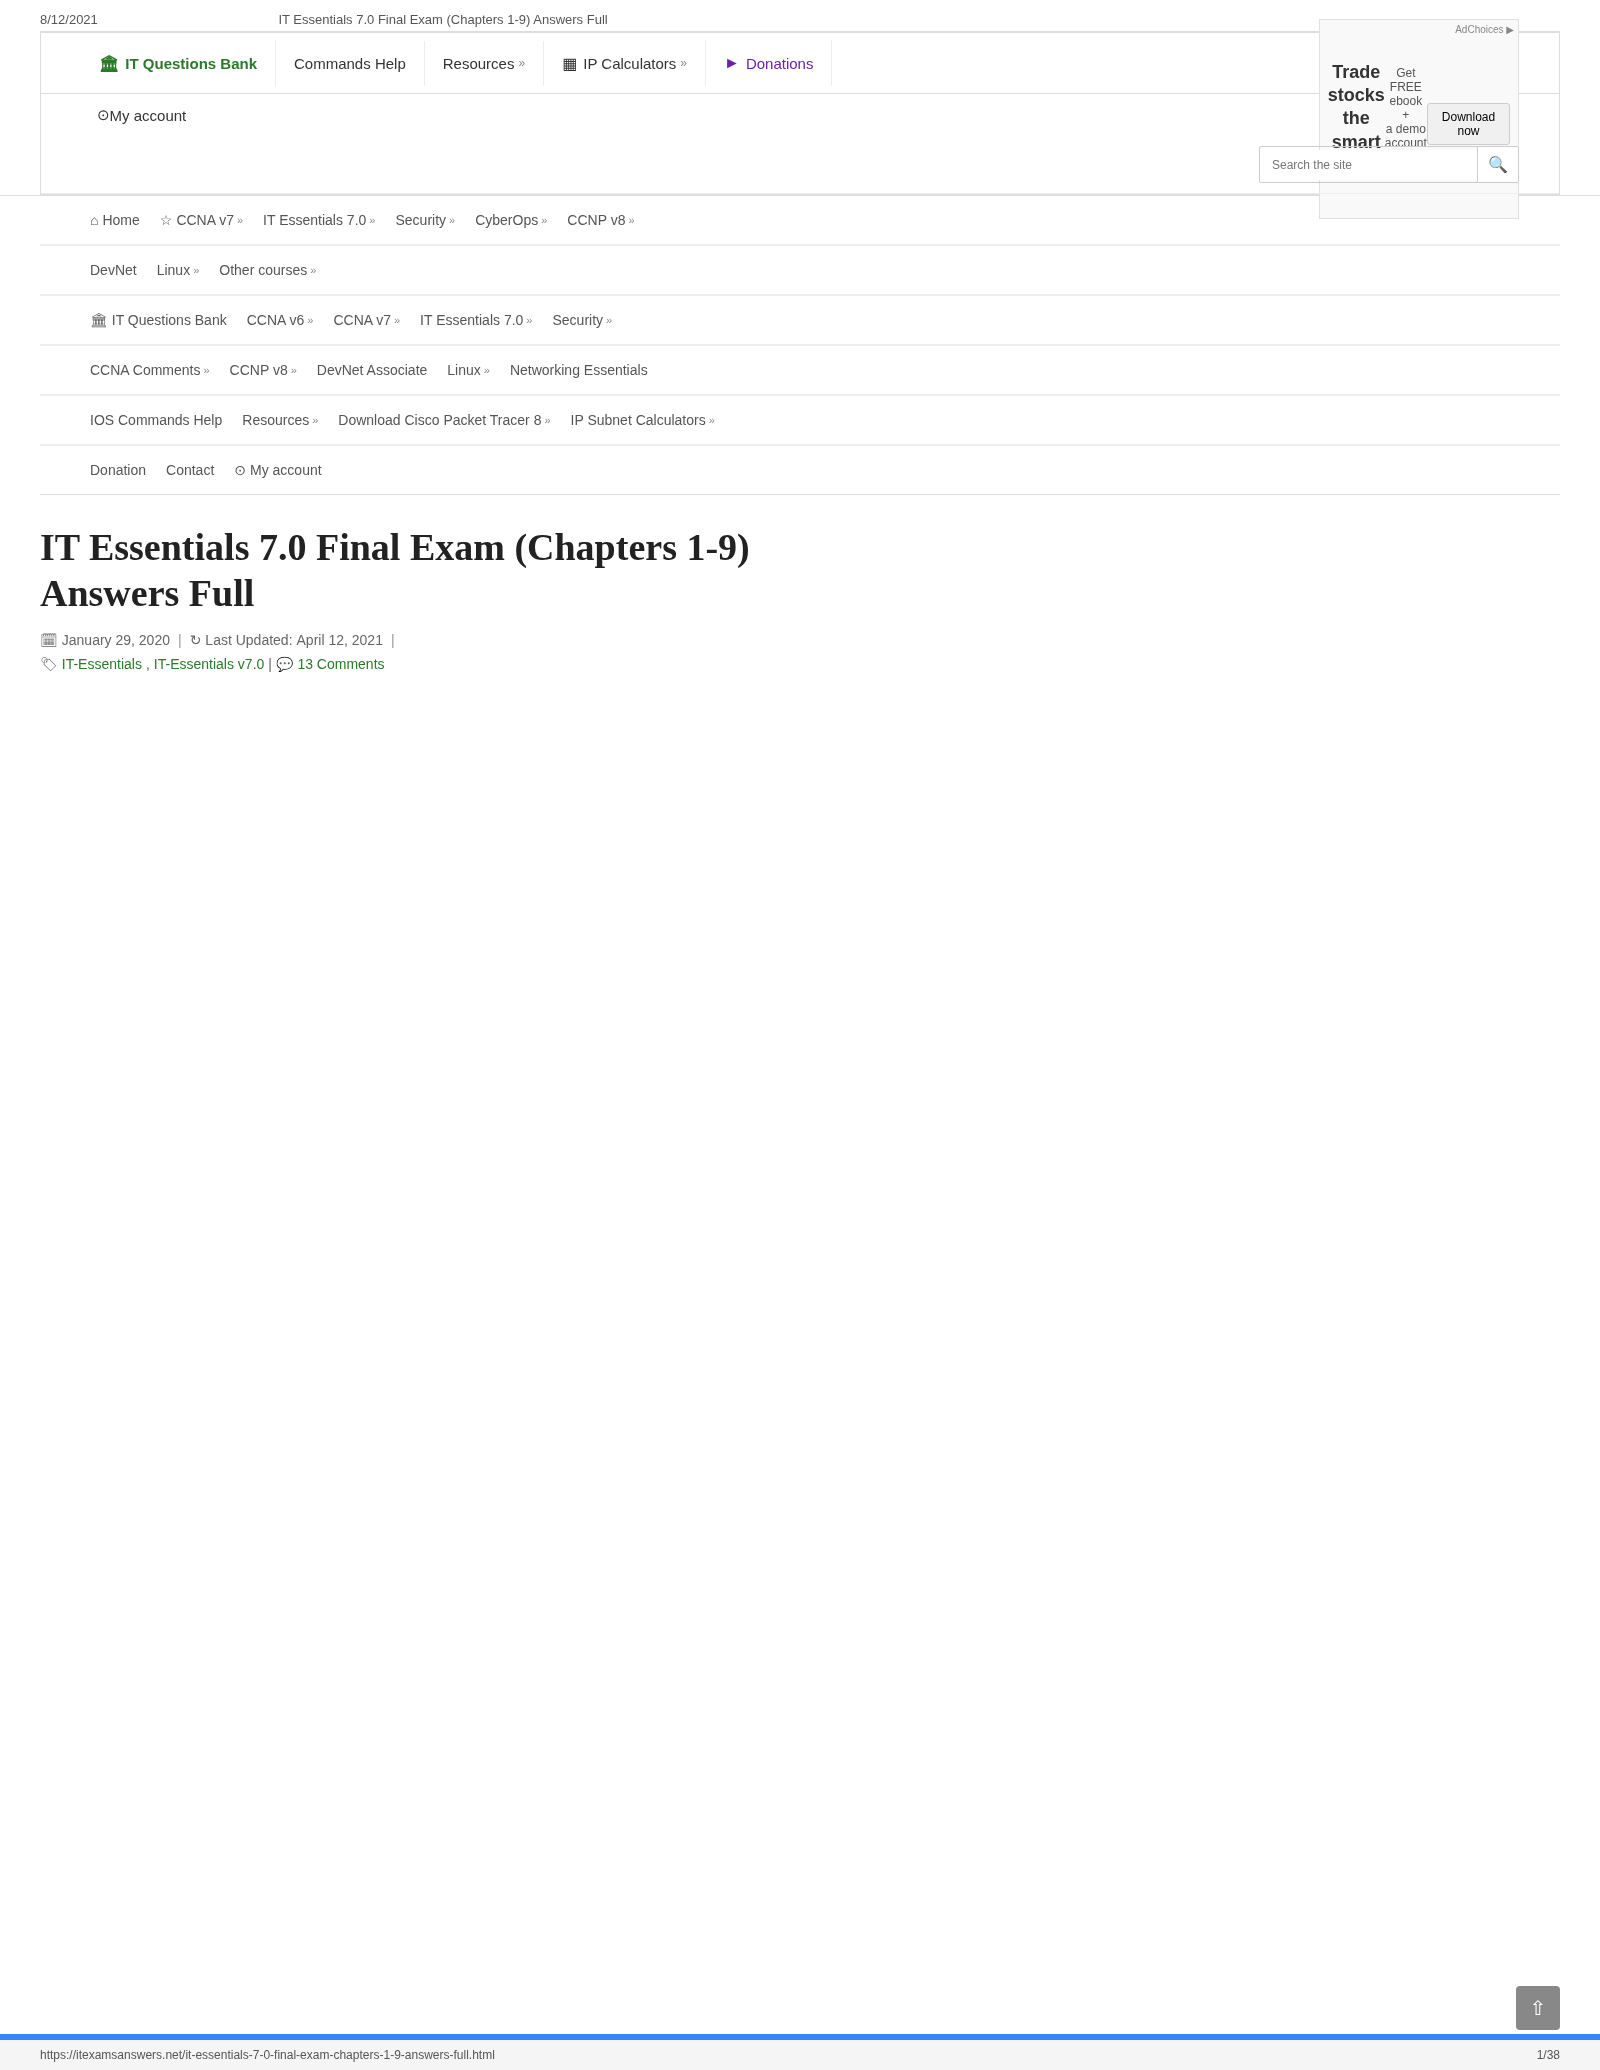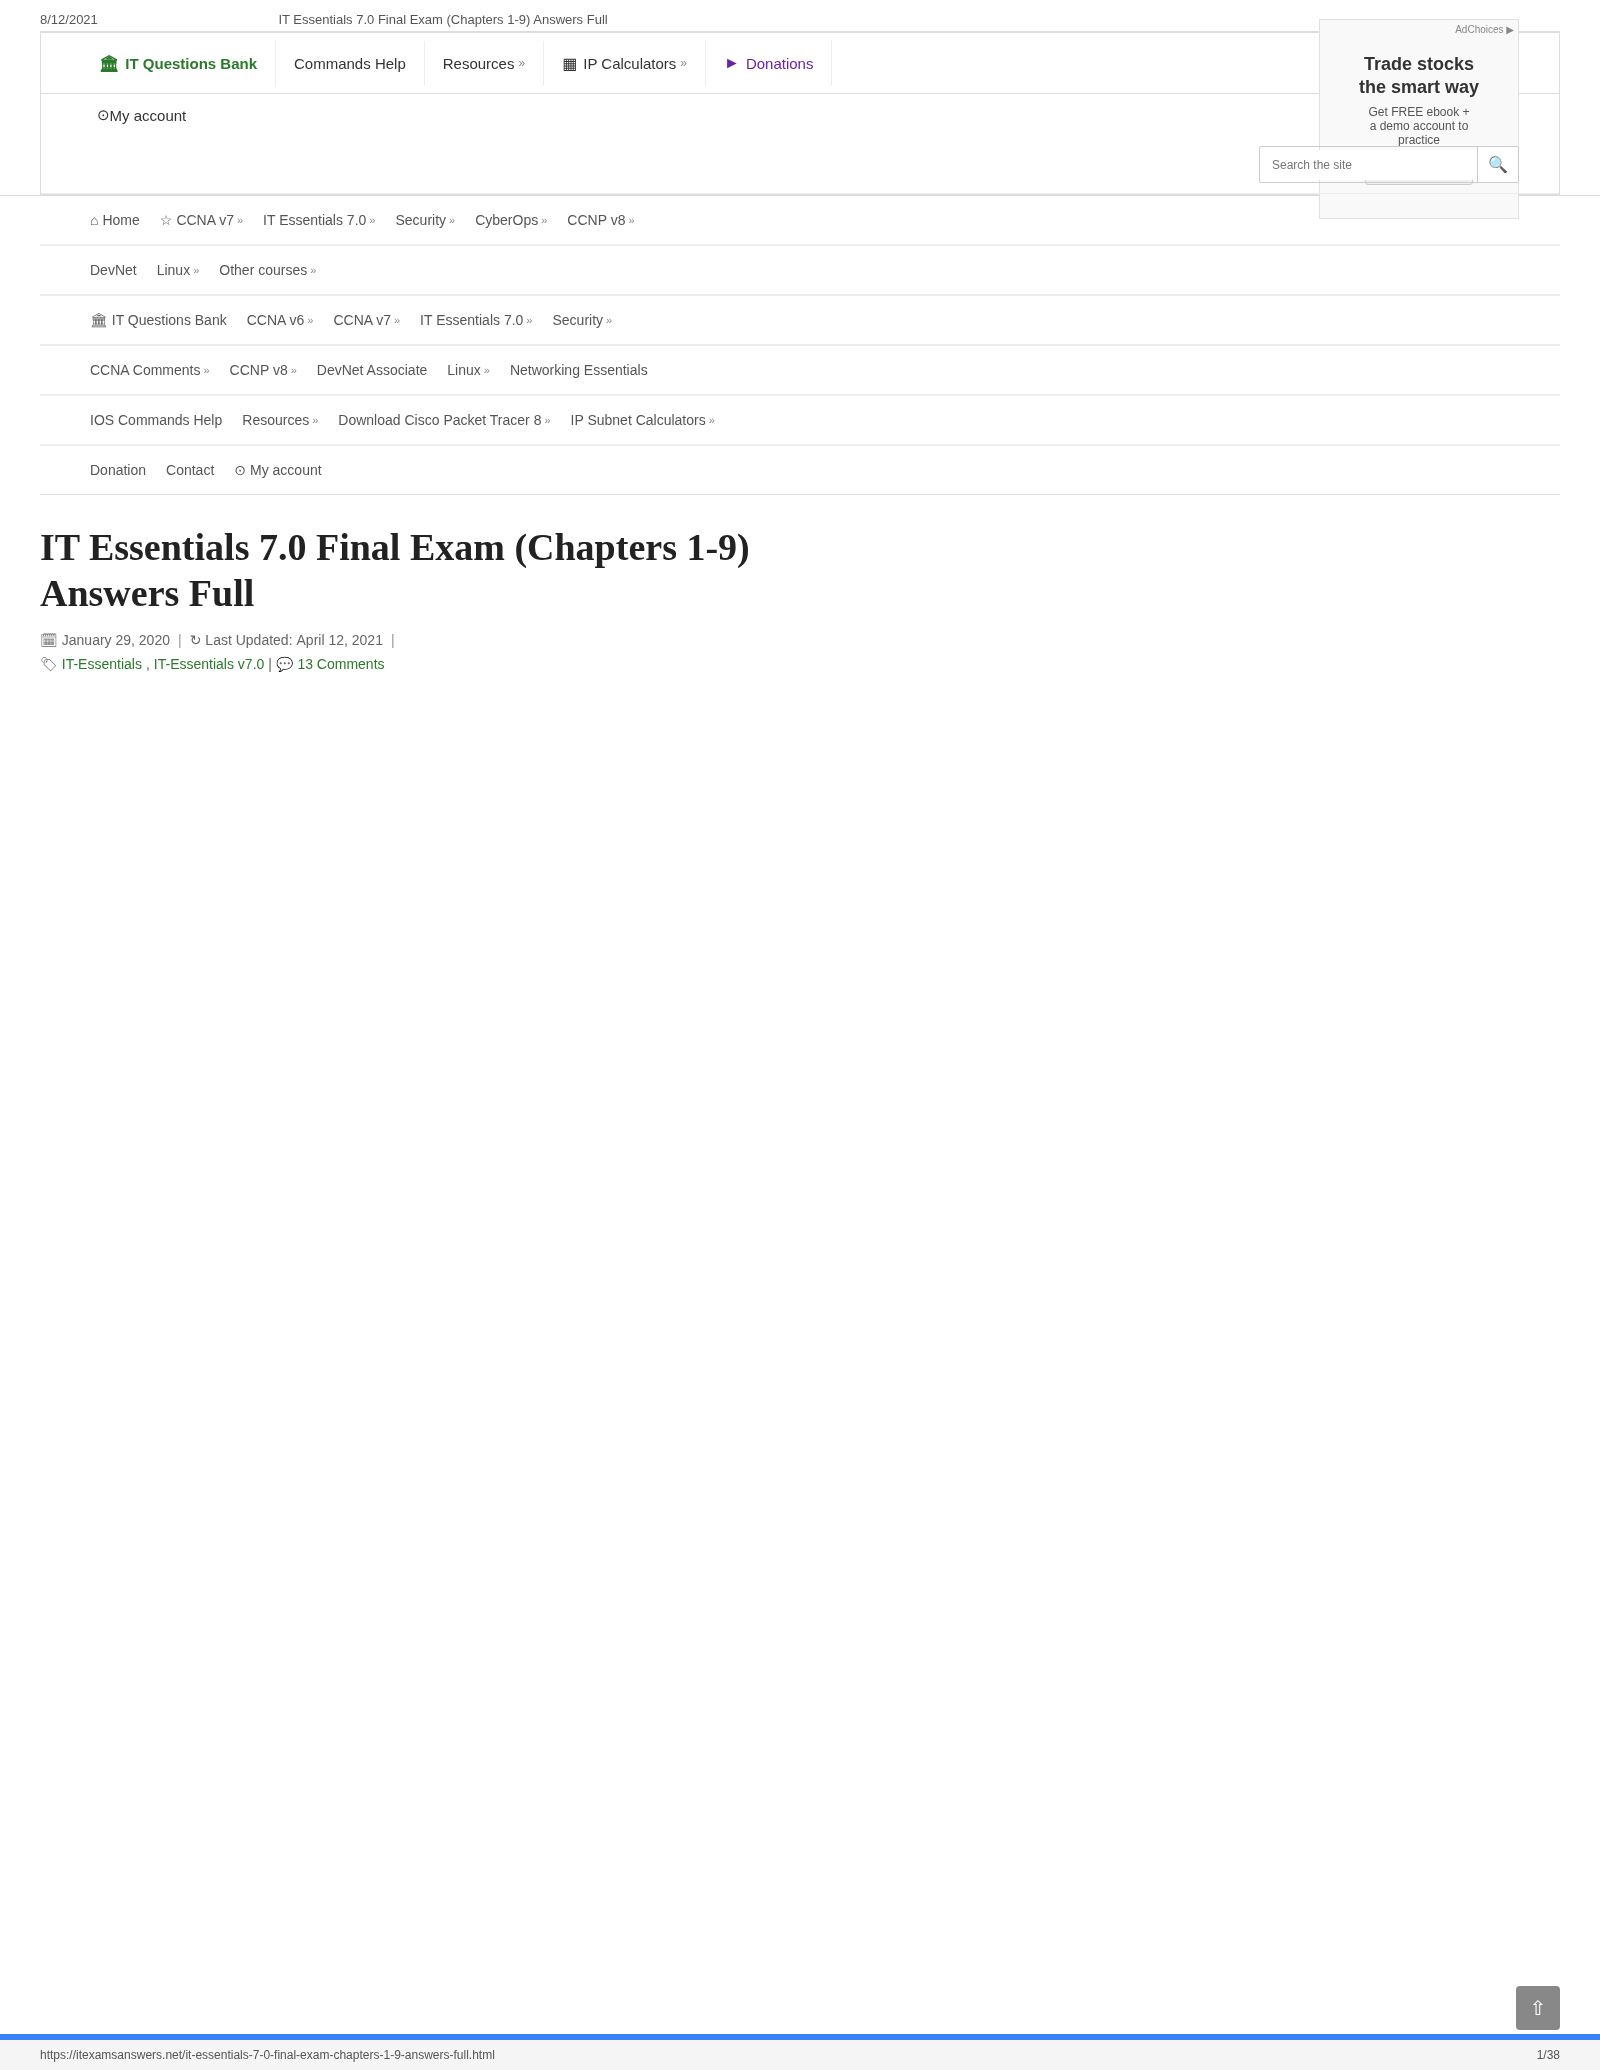--- a/index.html
+++ b/index.html
@@ -120,7 +120,6 @@
       background: #f9f9f9;
       border: 1px solid #e0e0e0;
       display: flex;
-      flex-direction: column;
       align-items: center;
       justify-content: center;
       font-family: Arial, sans-serif;

